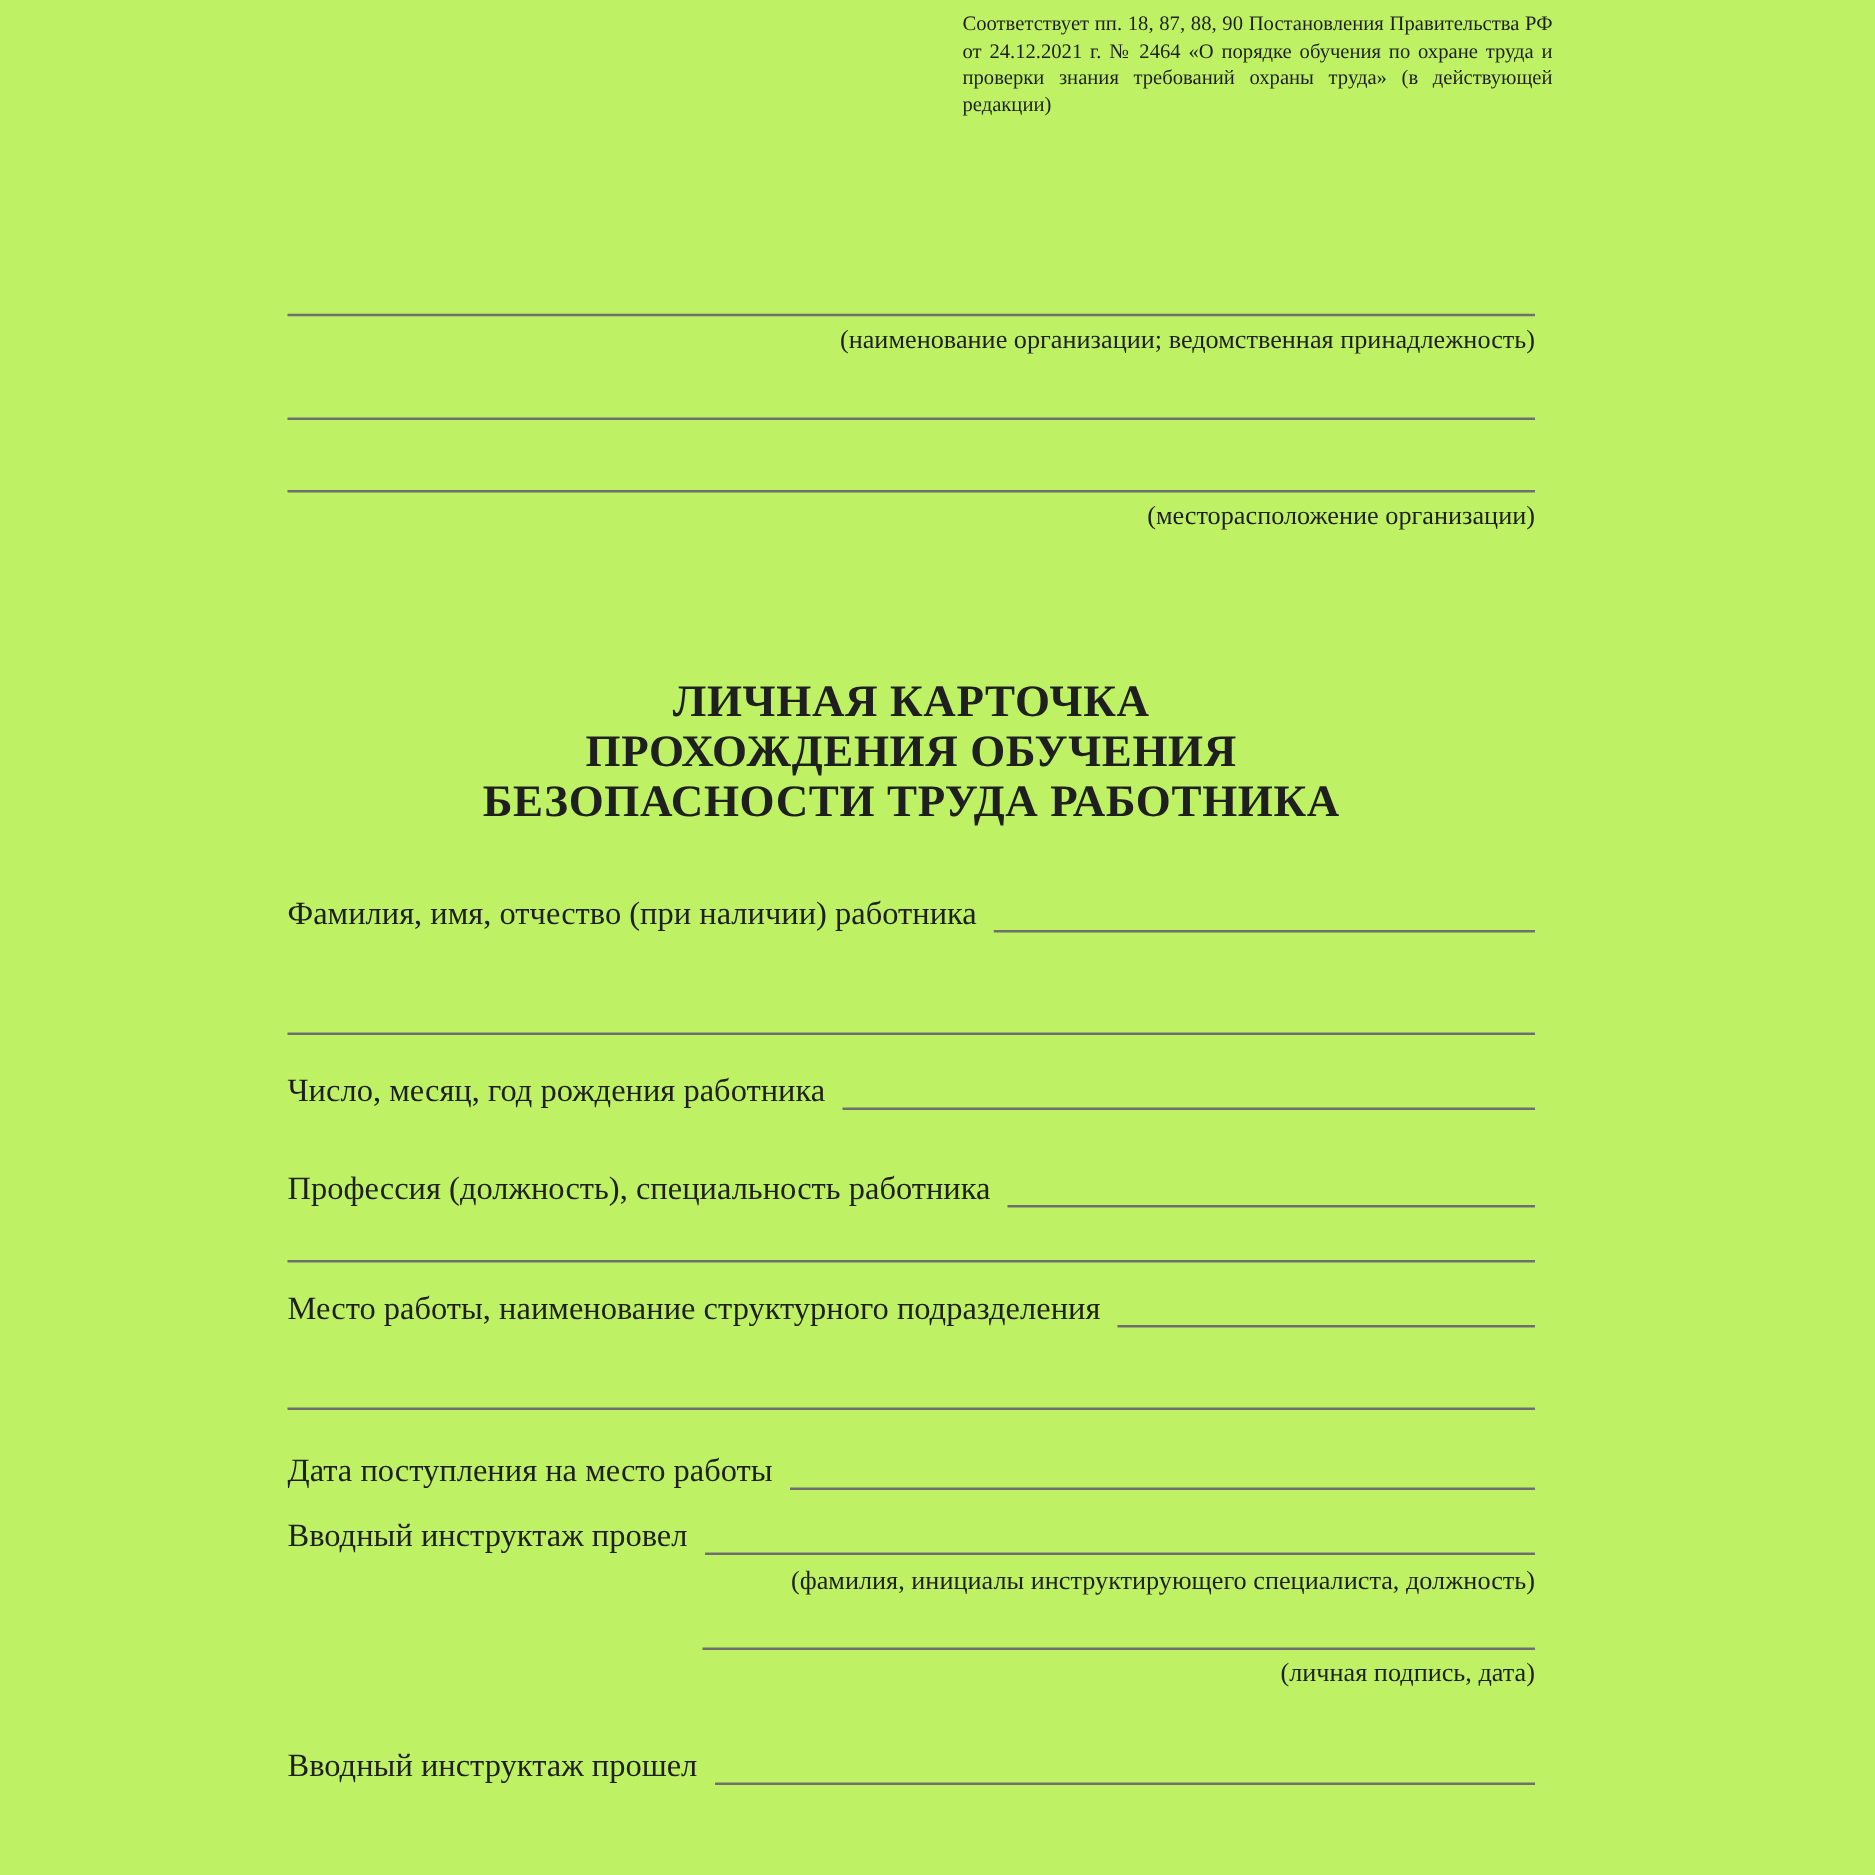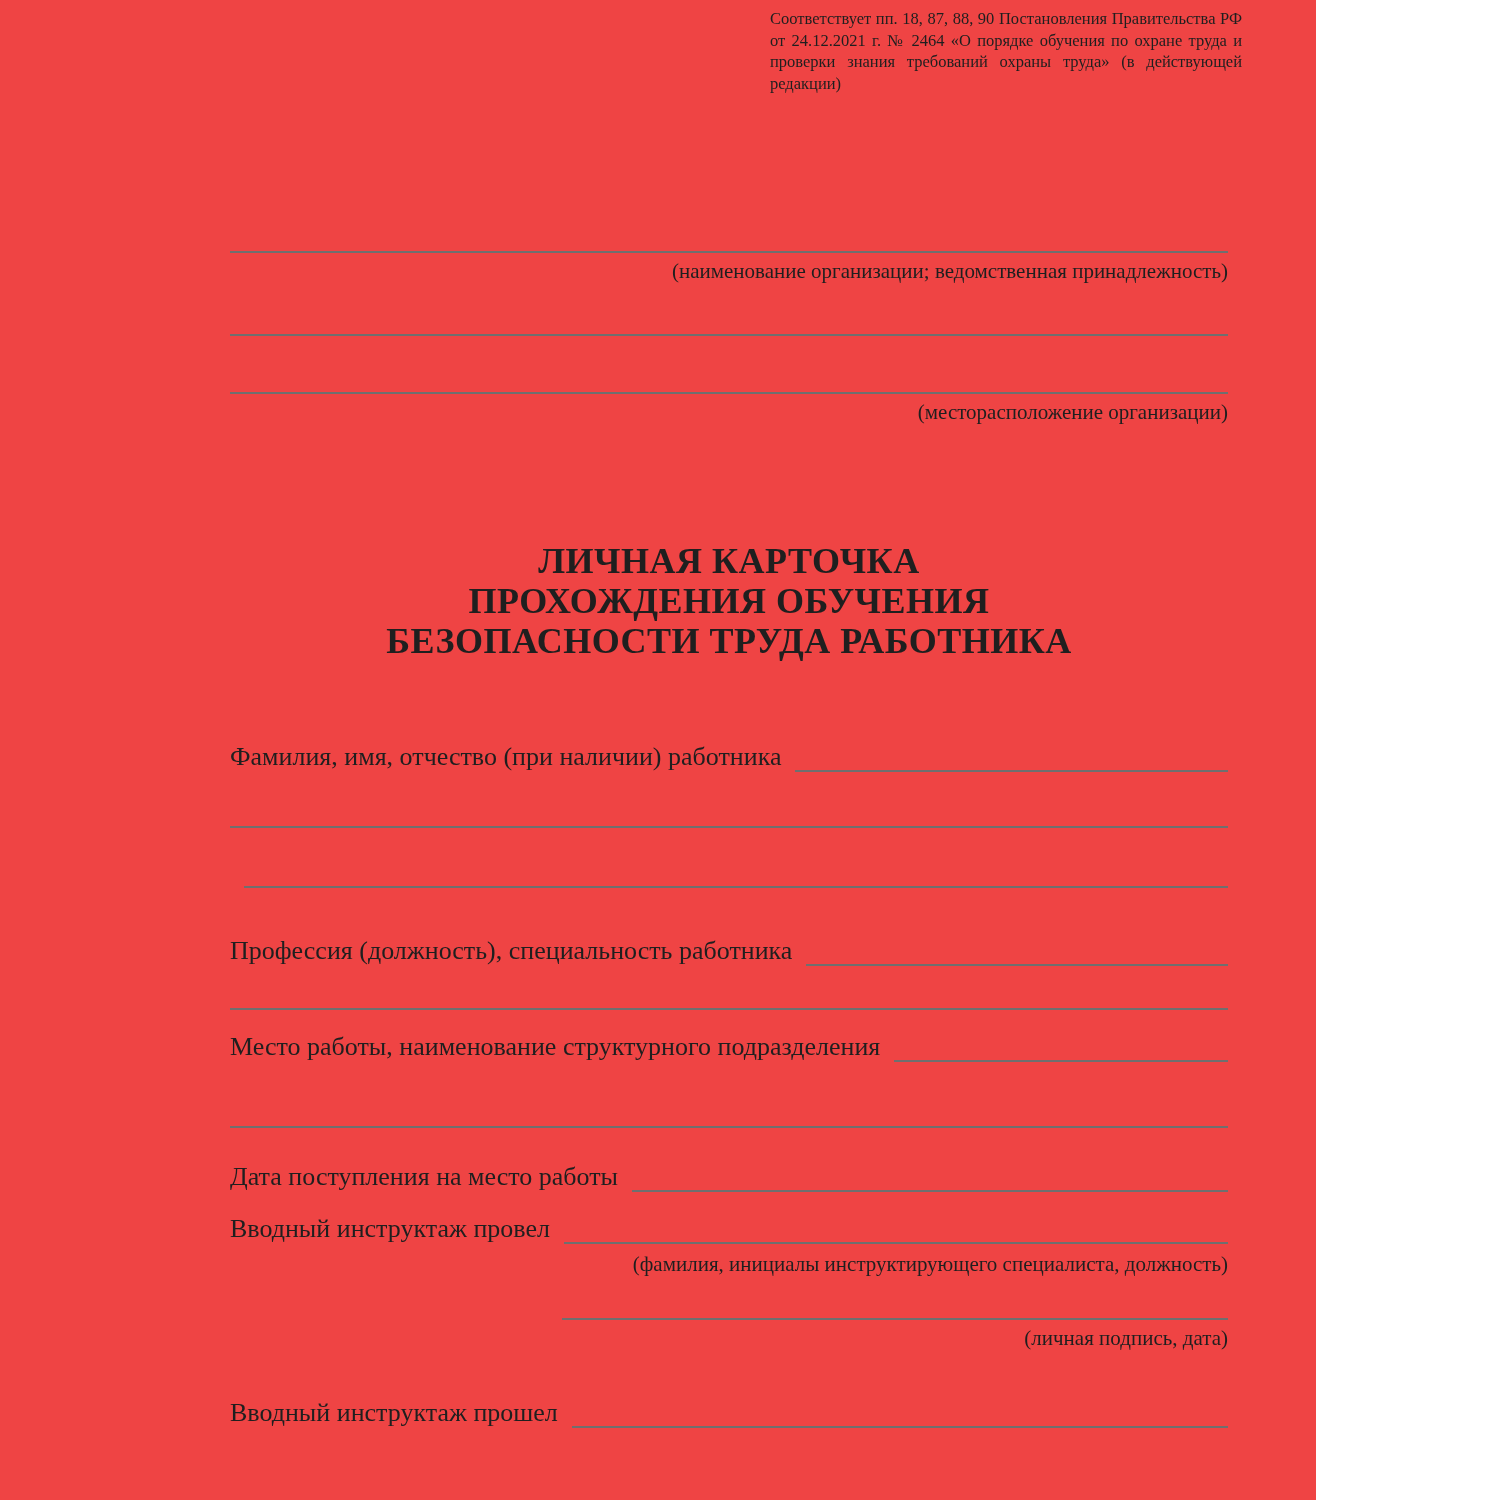--- a/index.html
+++ b/index.html
@@ -5,9 +5,9 @@
   html, body { margin: 0; padding: 0; background: #ffffff; }
   #page {
     position: relative;
-    width: 1316px;
+    width: 1500px;
     height: 1500px;
-    background: #ef4444;
+    background: #bef264;
     font-family: "Liberation Serif", "DejaVu Serif", serif;
     color: #1f1f1f;
     overflow: hidden;

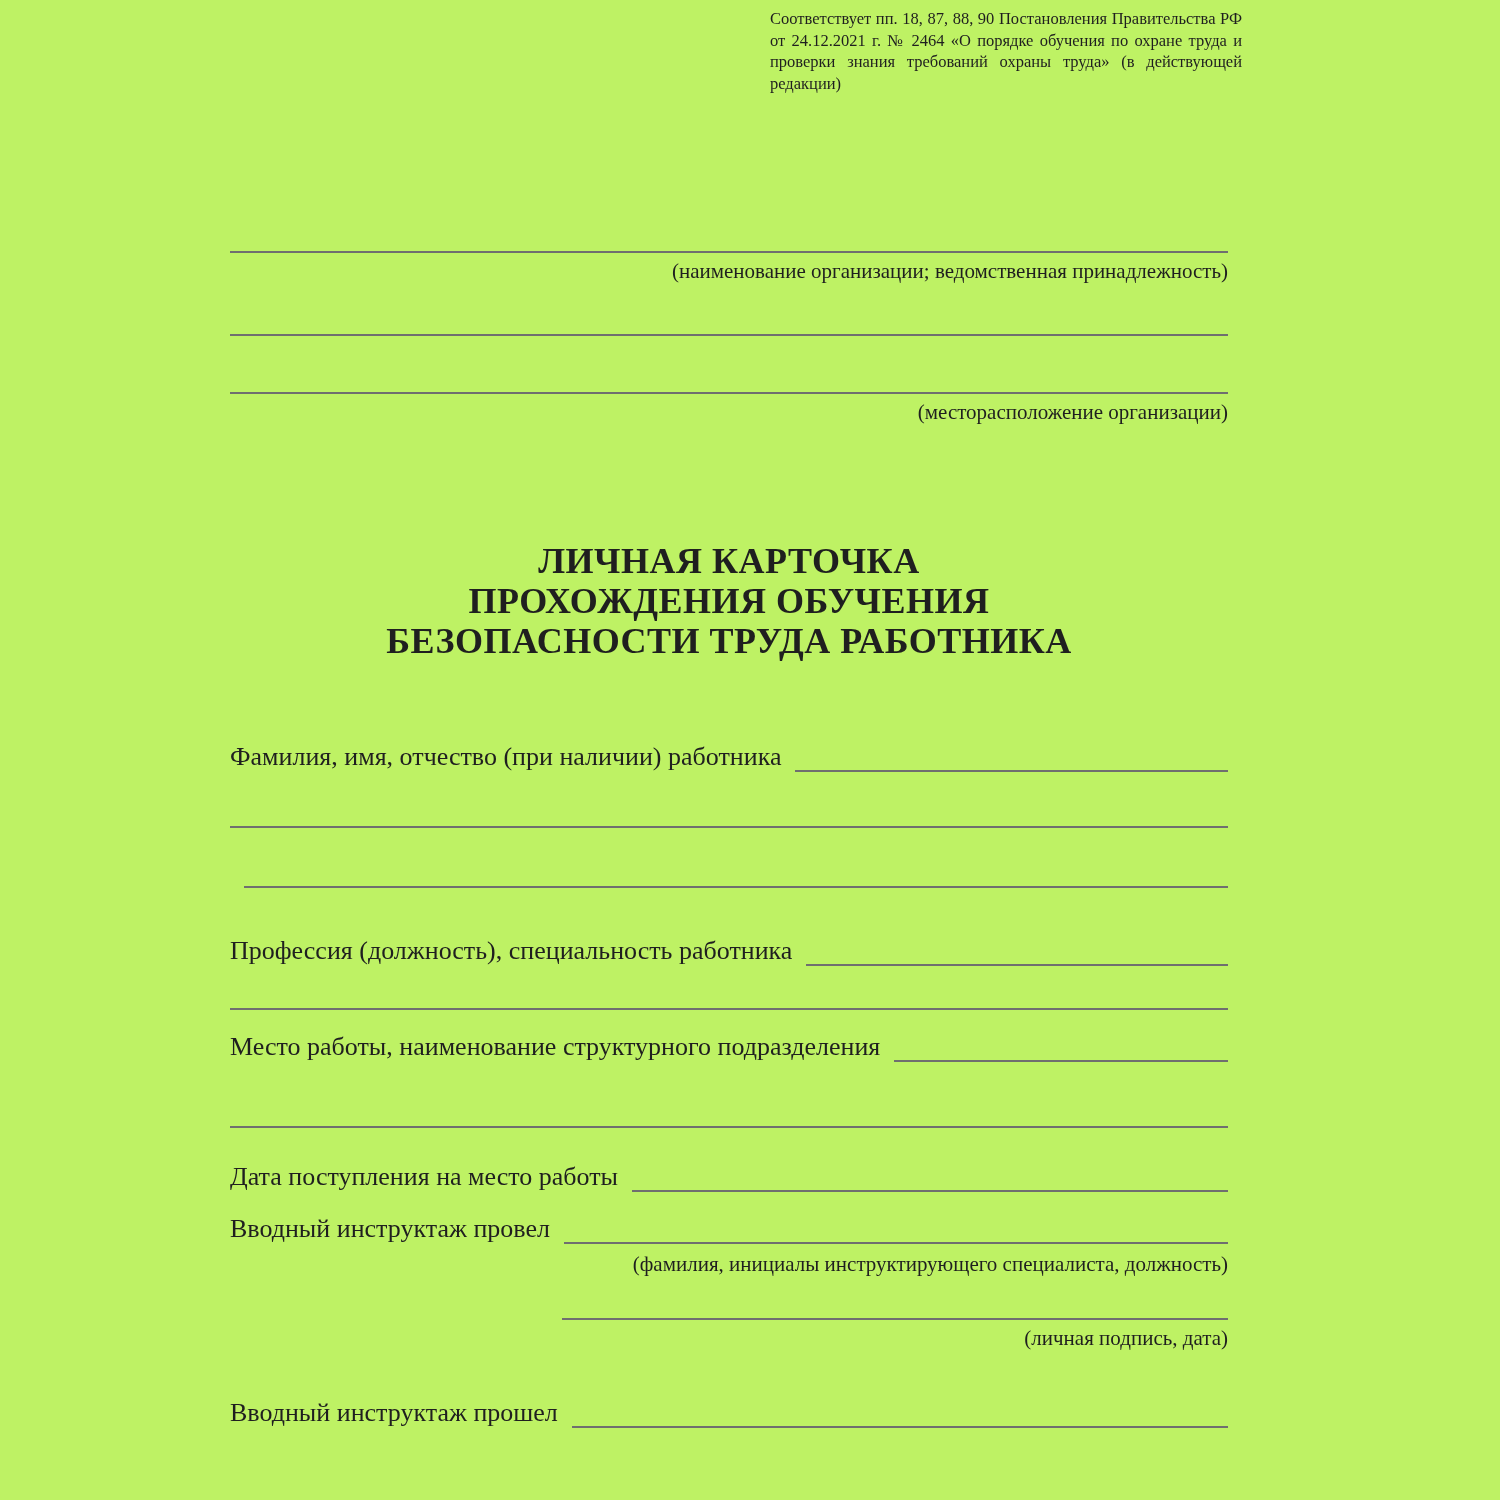--- a/index.html
+++ b/index.html
@@ -92,7 +92,7 @@
     <div>БЕЗОПАСНОСТИ ТРУДА РАБОТНИКА</div>
   </div>
 
-  <div class="row" style="top:742px">
+  <div class="row" style="top:716px">
     <span class="lbl">Фамилия, имя, отчество (при наличии) работника</span>
     <span class="fill"></span>
   </div>

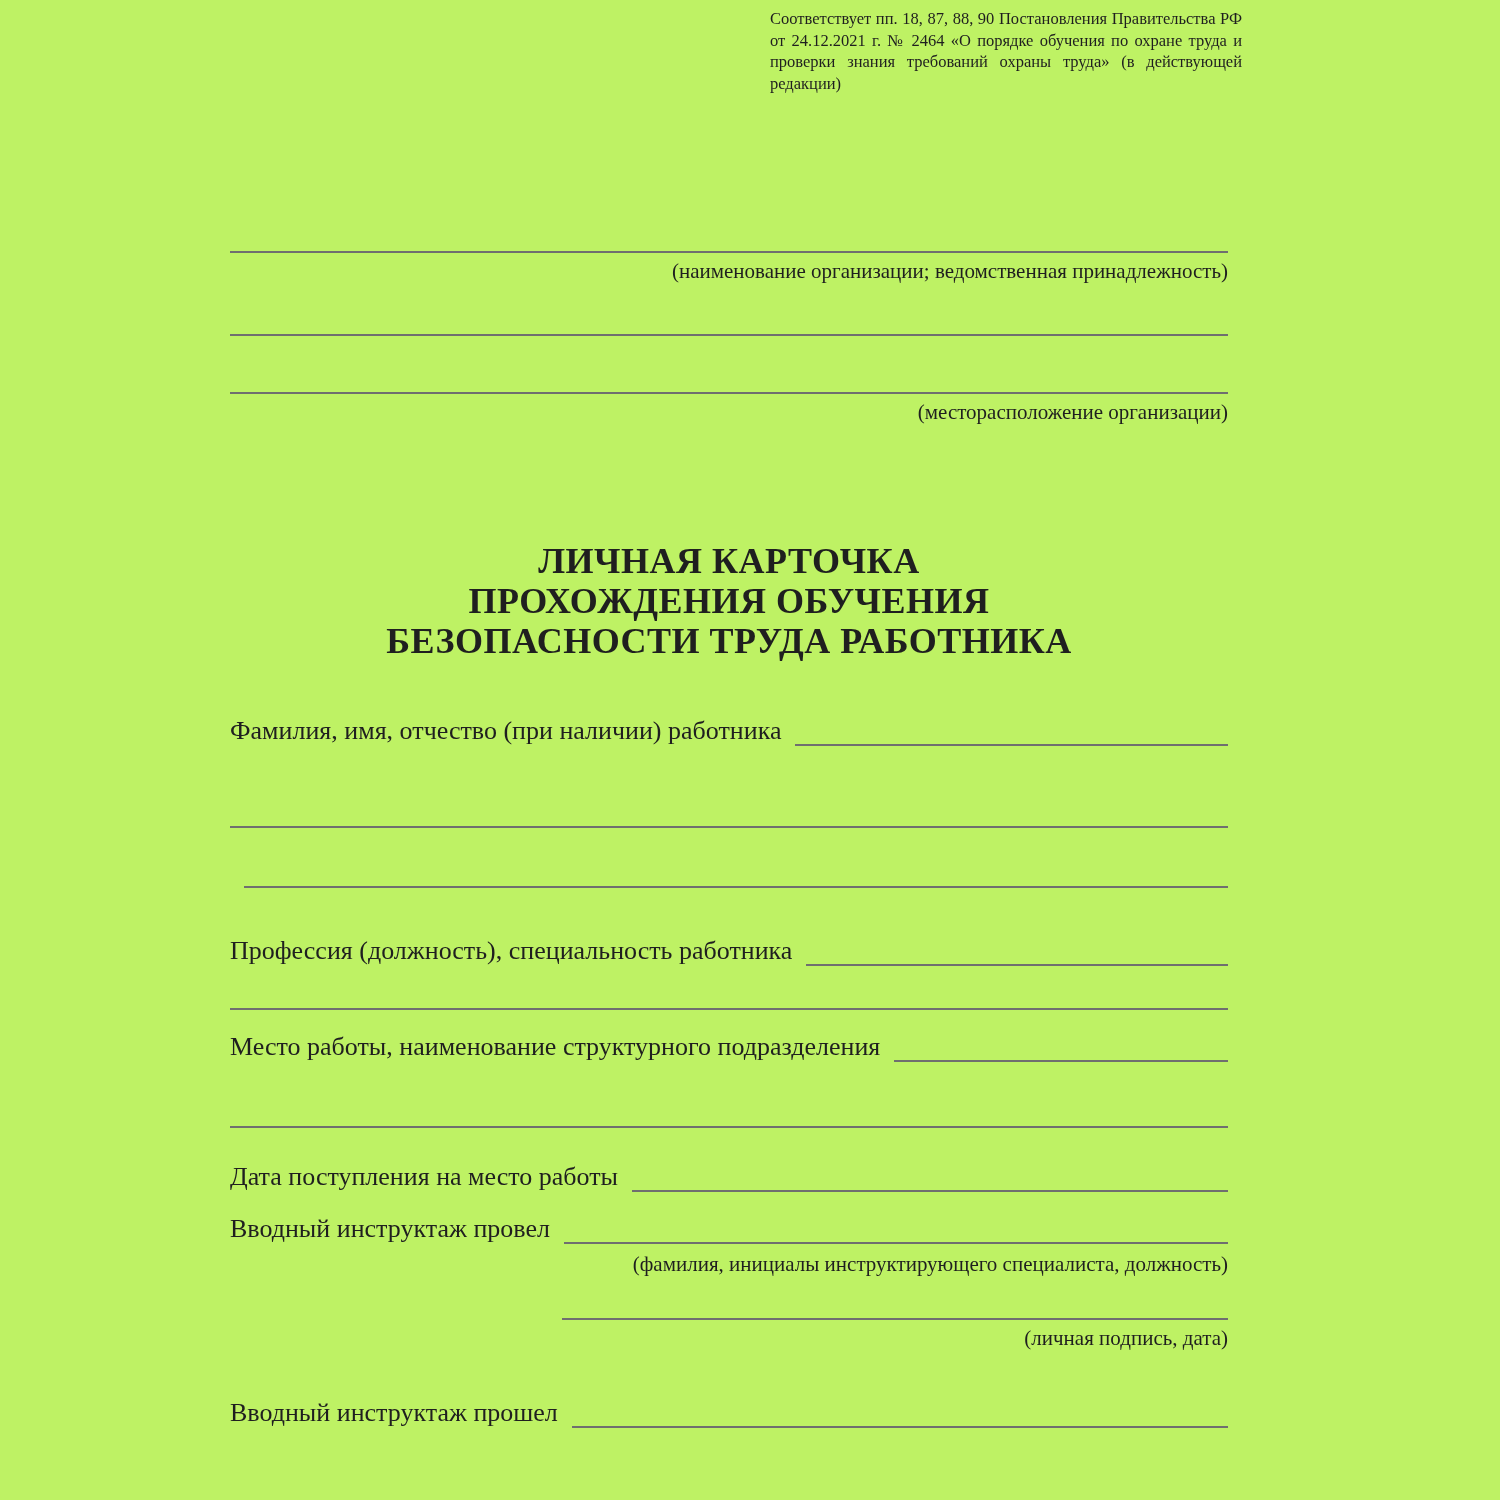--- a/index.html
+++ b/index.html
@@ -99,6 +99,7 @@
   <div class="rule full" style="top:826px"></div>
 
   <div class="row" style="top:858px">
+    <span class="lbl">Число, месяц, год рождения работника</span>
     <span class="fill"></span>
   </div>
 

